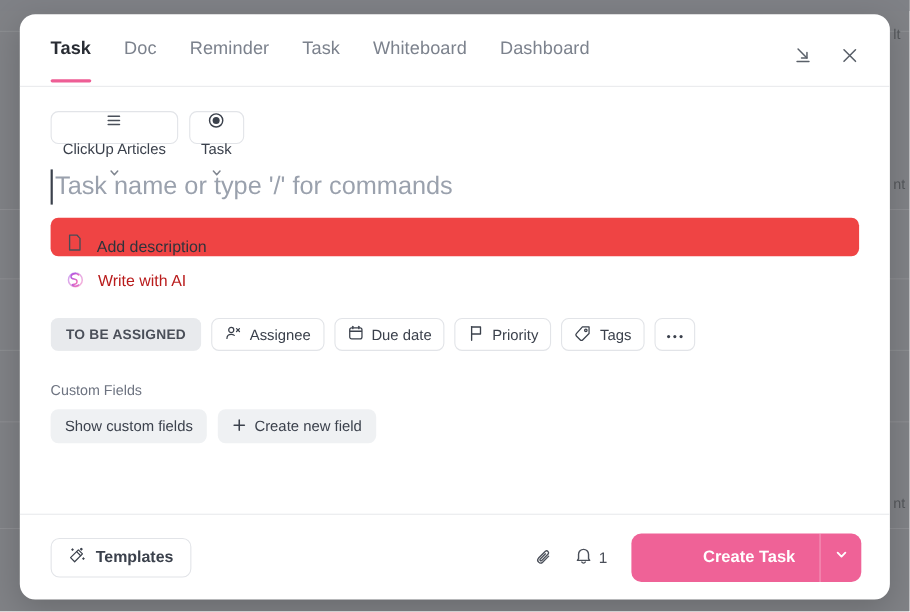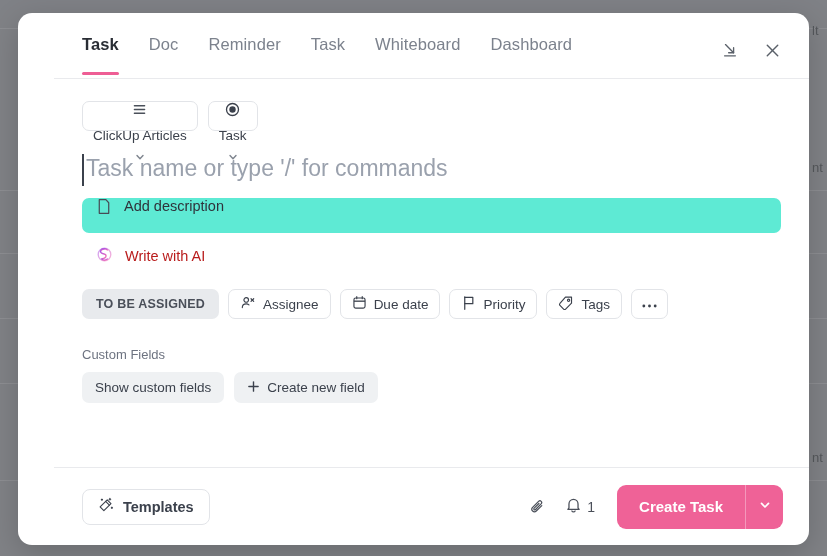--- a/index.html
+++ b/index.html
@@ -42,7 +42,6 @@
     overflow: hidden;
     display: flex;
     flex-direction: column;
-    padding-left: 36px;
   }
 
   

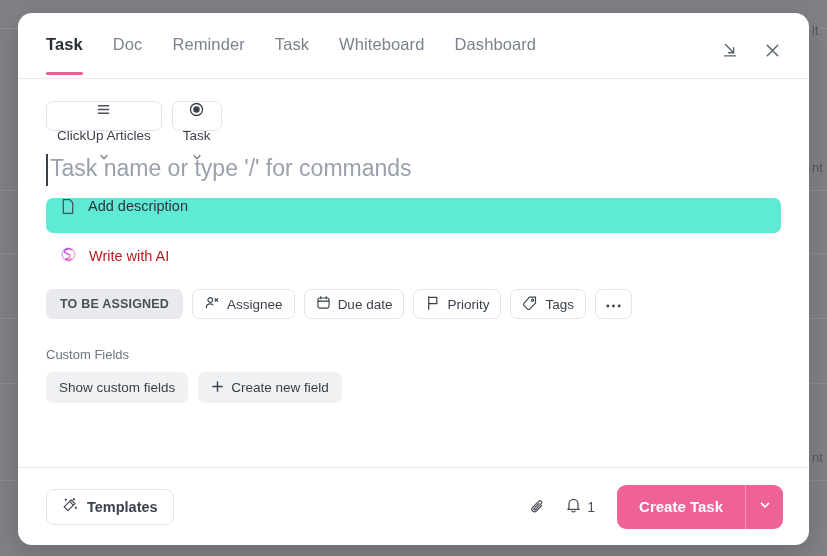--- a/index.html
+++ b/index.html
@@ -145,10 +145,10 @@
   
   .desc-bar {
     display: flex;
-    align-items: flex-start;
+    align-items: flex-end;
     gap: 12px;
     height: 35px;
-    background: #5eead4;
+    background: #ef4444;
     border-radius: 7px;
     padding: 0 14px;
     font-size: 14.5px;

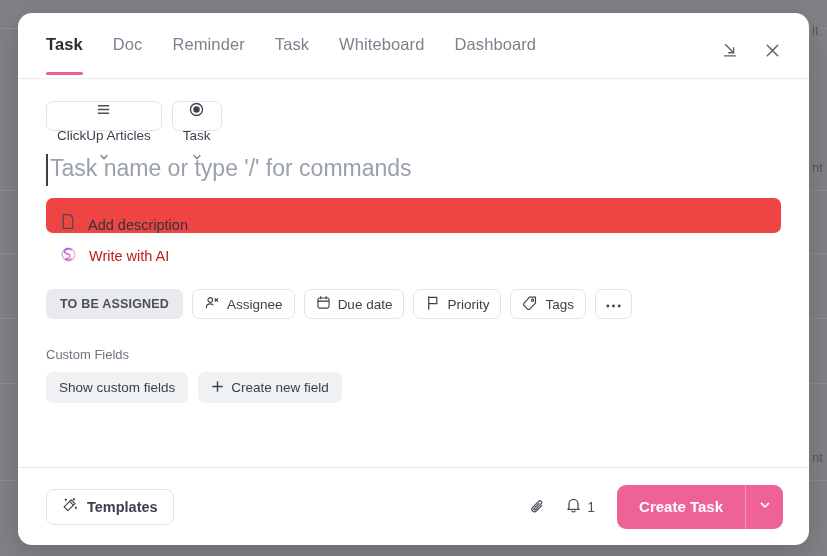--- a/index.html
+++ b/index.html
@@ -277,6 +277,7 @@
     cursor: pointer;
     font-family: "Liberation Sans", sans-serif;
     white-space: nowrap;
+    margin-left: 43px;
   }
   .create-split {
     width: 38px; height: 44px;

